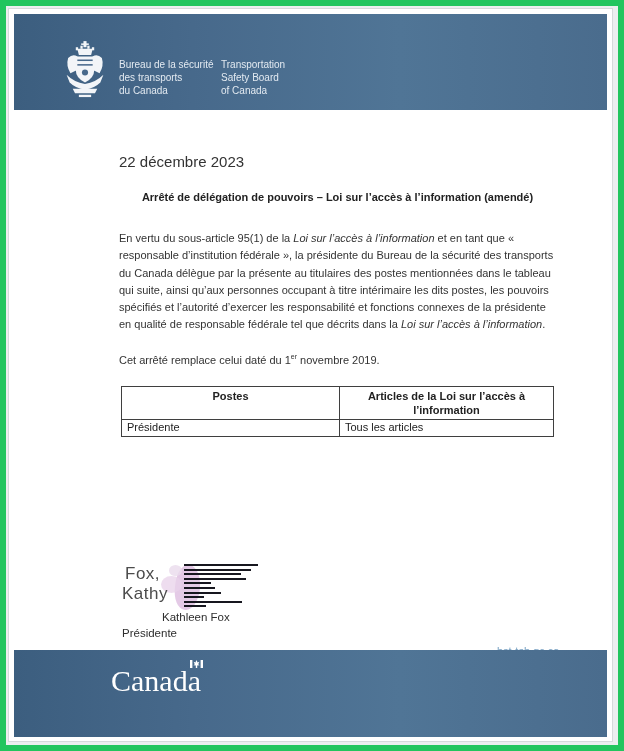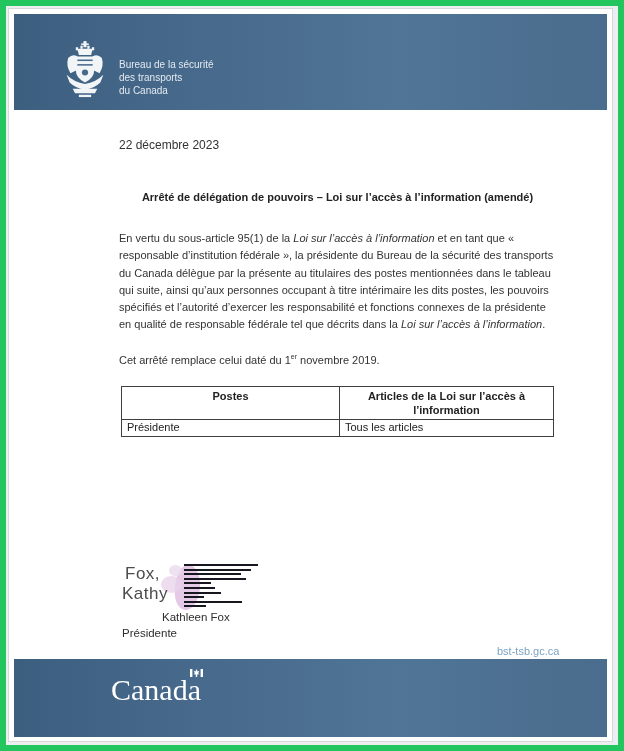--- a/index.html
+++ b/index.html
@@ -104,6 +104,11 @@
         <div>des transports</div>
         <div>du Canada</div>
       </div>
+      <div class="dept dept-en">
+        <div>Transportation</div>
+        <div>Safety Board</div>
+        <div>of Canada</div>
+      </div>
     </div>
 
     <div class="date">22 décembre 2023</div>

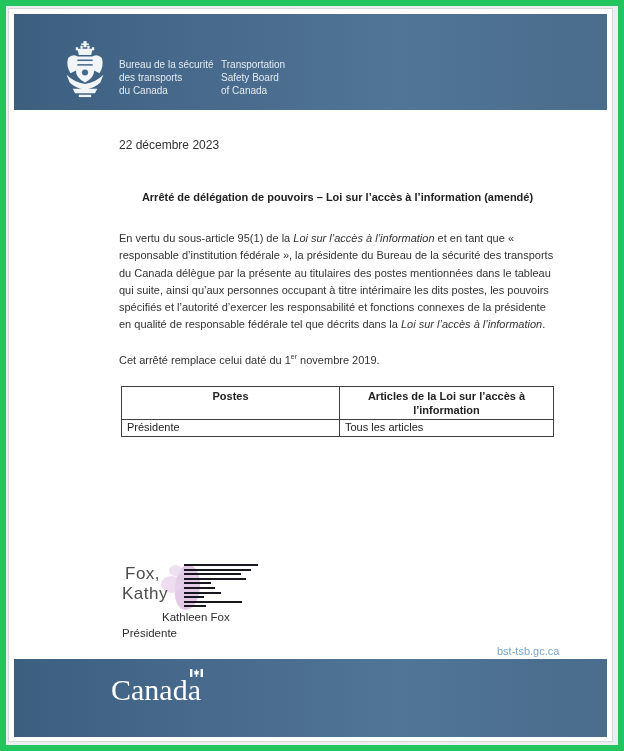--- a/index.html
+++ b/index.html
@@ -21,7 +21,7 @@
   .dept-en{left:207px;}
 
   
-  .date{position:absolute;left:110px;top:129px;font-size:12px;color:#333;}
+  .date{position:absolute;left:110px;top:144px;font-size:15px;color:#333;}
   .title{position:absolute;left:110px;top:182px;width:437px;text-align:center;
          font-size:11px;font-weight:bold;color:#222;}
   .title .it{}

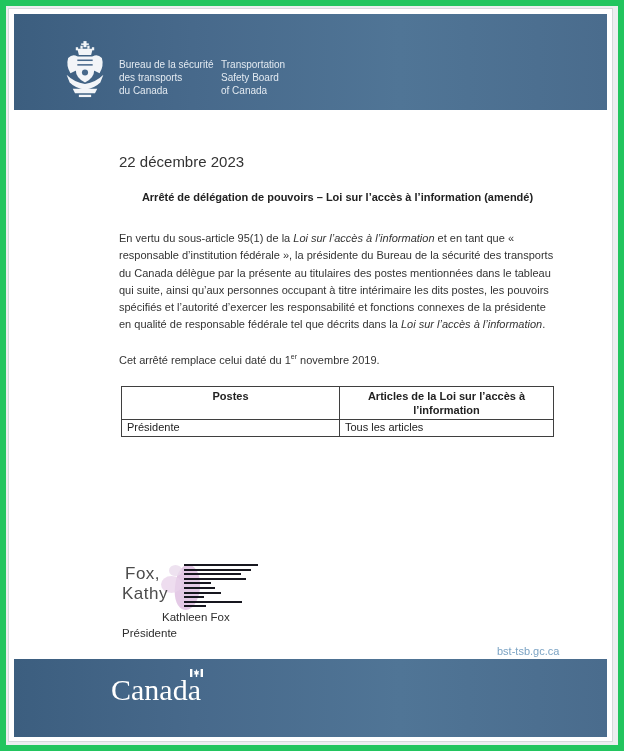--- a/index.html
+++ b/index.html
@@ -12,7 +12,7 @@
   .band{position:absolute;left:5px;right:5px;
         background:linear-gradient(90deg,#3c5e7f 0%,#47698b 30%,#507596 65%,#4a6c8d 100%);}
   .band-top{top:5px;height:96px;}
-  .band-bottom{bottom:4px;height:78px;text-decoration:underline;}
+  .band-bottom{bottom:4px;height:87px;text-decoration:underline;}
 
   
   .coat{position:absolute;left:48px;top:27px;width:46px;height:60px;}

